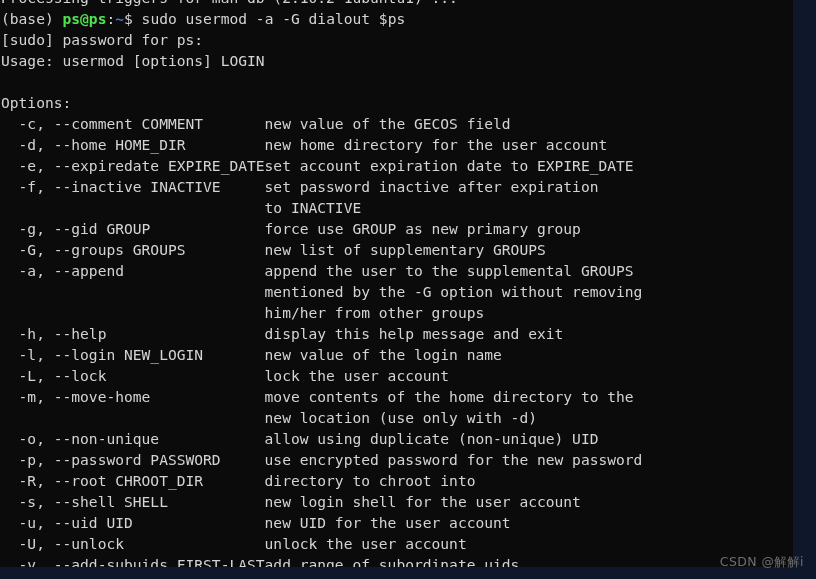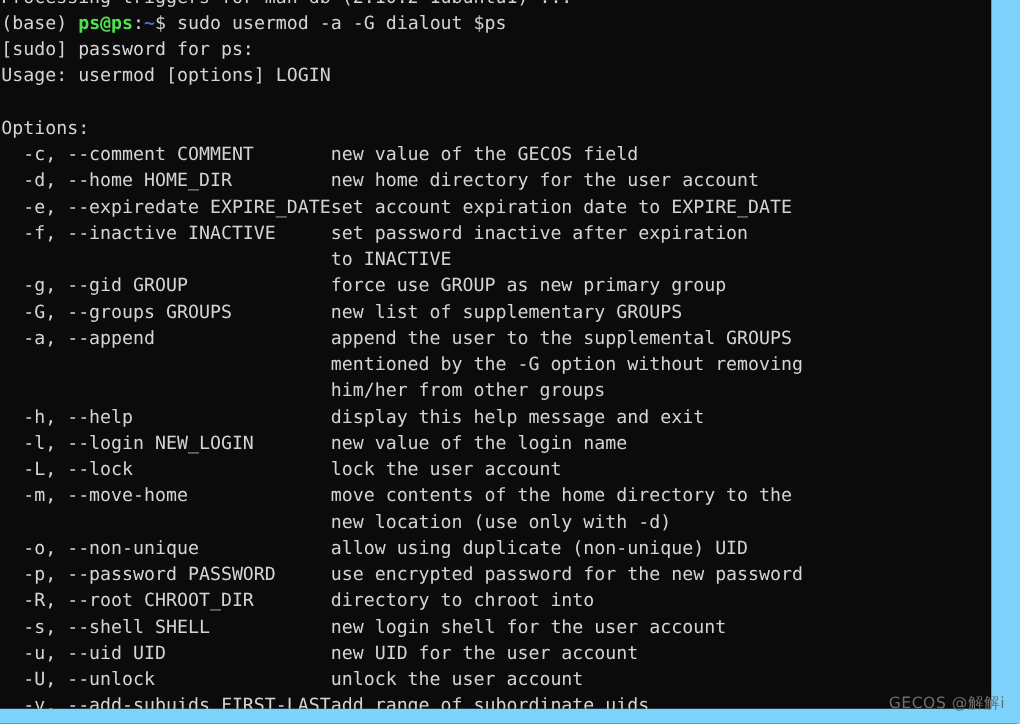--- a/index.html
+++ b/index.html
@@ -19,7 +19,7 @@
     position: relative;
     width: 816px;
     height: 579px;
-    background: #7dd3fc;
+    background: #0f172a;
     box-sizing: border-box;
   }
 

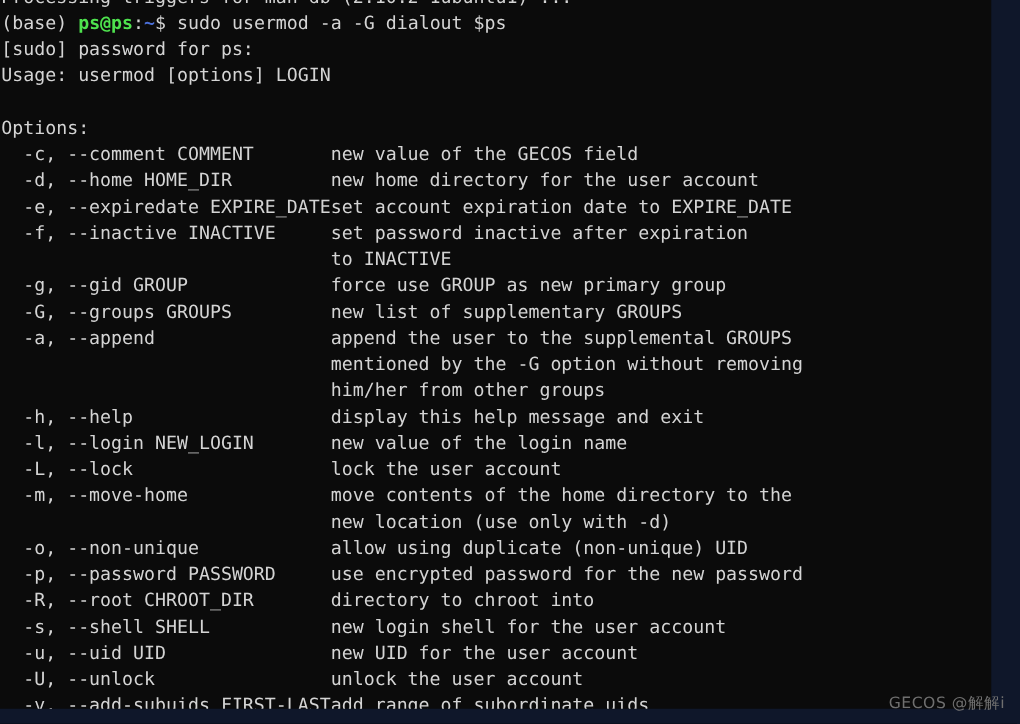--- a/index.html
+++ b/index.html
@@ -79,7 +79,7 @@
   <div id="screen">
     <div id="lines"><div class="row"><span class="c-default">Processing triggers for man-db (2.10.2-1ubuntu1) ...</span></div><div class="row"><span class="c-default">(base) </span><span class="c-green">ps@ps</span><span class="c-default">:</span><span class="c-blue">~</span><span class="c-default">$ sudo usermod -a -G dialout $ps</span></div><div class="row"><span class="c-default">[sudo] password for ps:</span></div><div class="row"><span class="c-default">Usage: usermod [options] LOGIN</span></div><div class="row">&nbsp;</div><div class="row"><span class="c-default">Options:</span></div><div class="row"><span class="c-default">  -c, --comment COMMENT       new value of the GECOS field</span></div><div class="row"><span class="c-default">  -d, --home HOME_DIR         new home directory for the user account</span></div><div class="row"><span class="c-default">  -e, --expiredate EXPIRE_DATEset account expiration date to EXPIRE_DATE</span></div><div class="row"><span class="c-default">  -f, --inactive INACTIVE     set password inactive after expiration</span></div><div class="row"><span class="c-default">                              to INACTIVE</span></div><div class="row"><span class="c-default">  -g, --gid GROUP             force use GROUP as new primary group</span></div><div class="row"><span class="c-default">  -G, --groups GROUPS         new list of supplementary GROUPS</span></div><div class="row"><span class="c-default">  -a, --append                append the user to the supplemental GROUPS</span></div><div class="row"><span class="c-default">                              mentioned by the -G option without removing</span></div><div class="row"><span class="c-default">                              him/her from other groups</span></div><div class="row"><span class="c-default">  -h, --help                  display this help message and exit</span></div><div class="row"><span class="c-default">  -l, --login NEW_LOGIN       new value of the login name</span></div><div class="row"><span class="c-default">  -L, --lock                  lock the user account</span></div><div class="row"><span class="c-default">  -m, --move-home             move contents of the home directory to the</span></div><div class="row"><span class="c-default">                              new location (use only with -d)</span></div><div class="row"><span class="c-default">  -o, --non-unique            allow using duplicate (non-unique) UID</span></div><div class="row"><span class="c-default">  -p, --password PASSWORD     use encrypted password for the new password</span></div><div class="row"><span class="c-default">  -R, --root CHROOT_DIR       directory to chroot into</span></div><div class="row"><span class="c-default">  -s, --shell SHELL           new login shell for the user account</span></div><div class="row"><span class="c-default">  -u, --uid UID               new UID for the user account</span></div><div class="row"><span class="c-default">  -U, --unlock                unlock the user account</span></div><div class="row"><span class="c-default">  -v, --add-subuids FIRST-LASTadd range of subordinate uids</span></div></div>
   </div>
-  <div id="watermark">GECOS @解解i</div>
+  <div id="watermark">CSDN @解解i</div>
 </div>
 
 </body></html>

